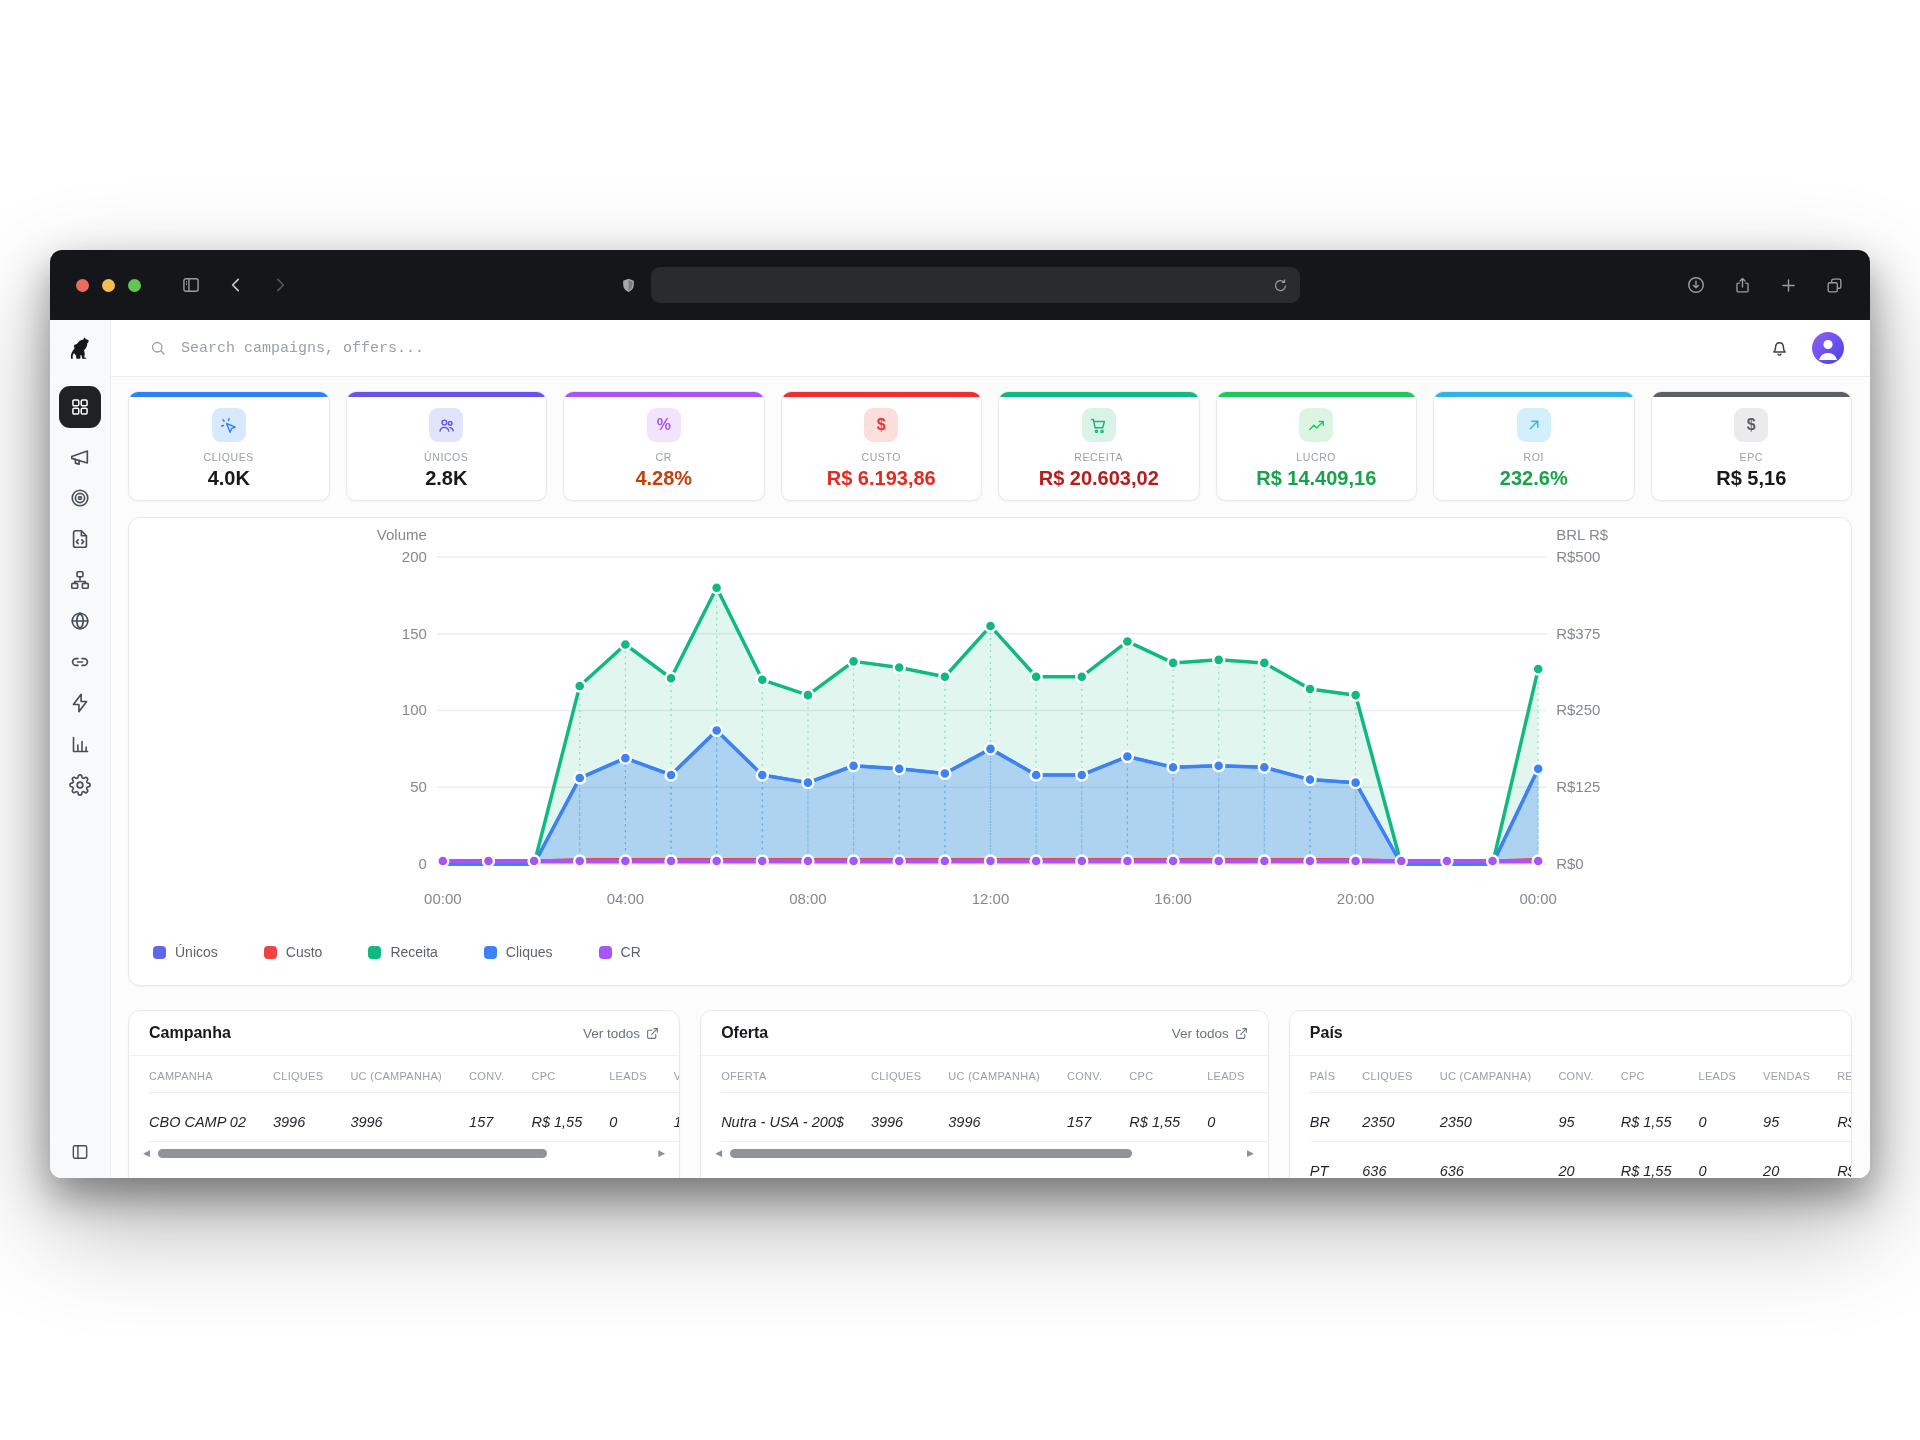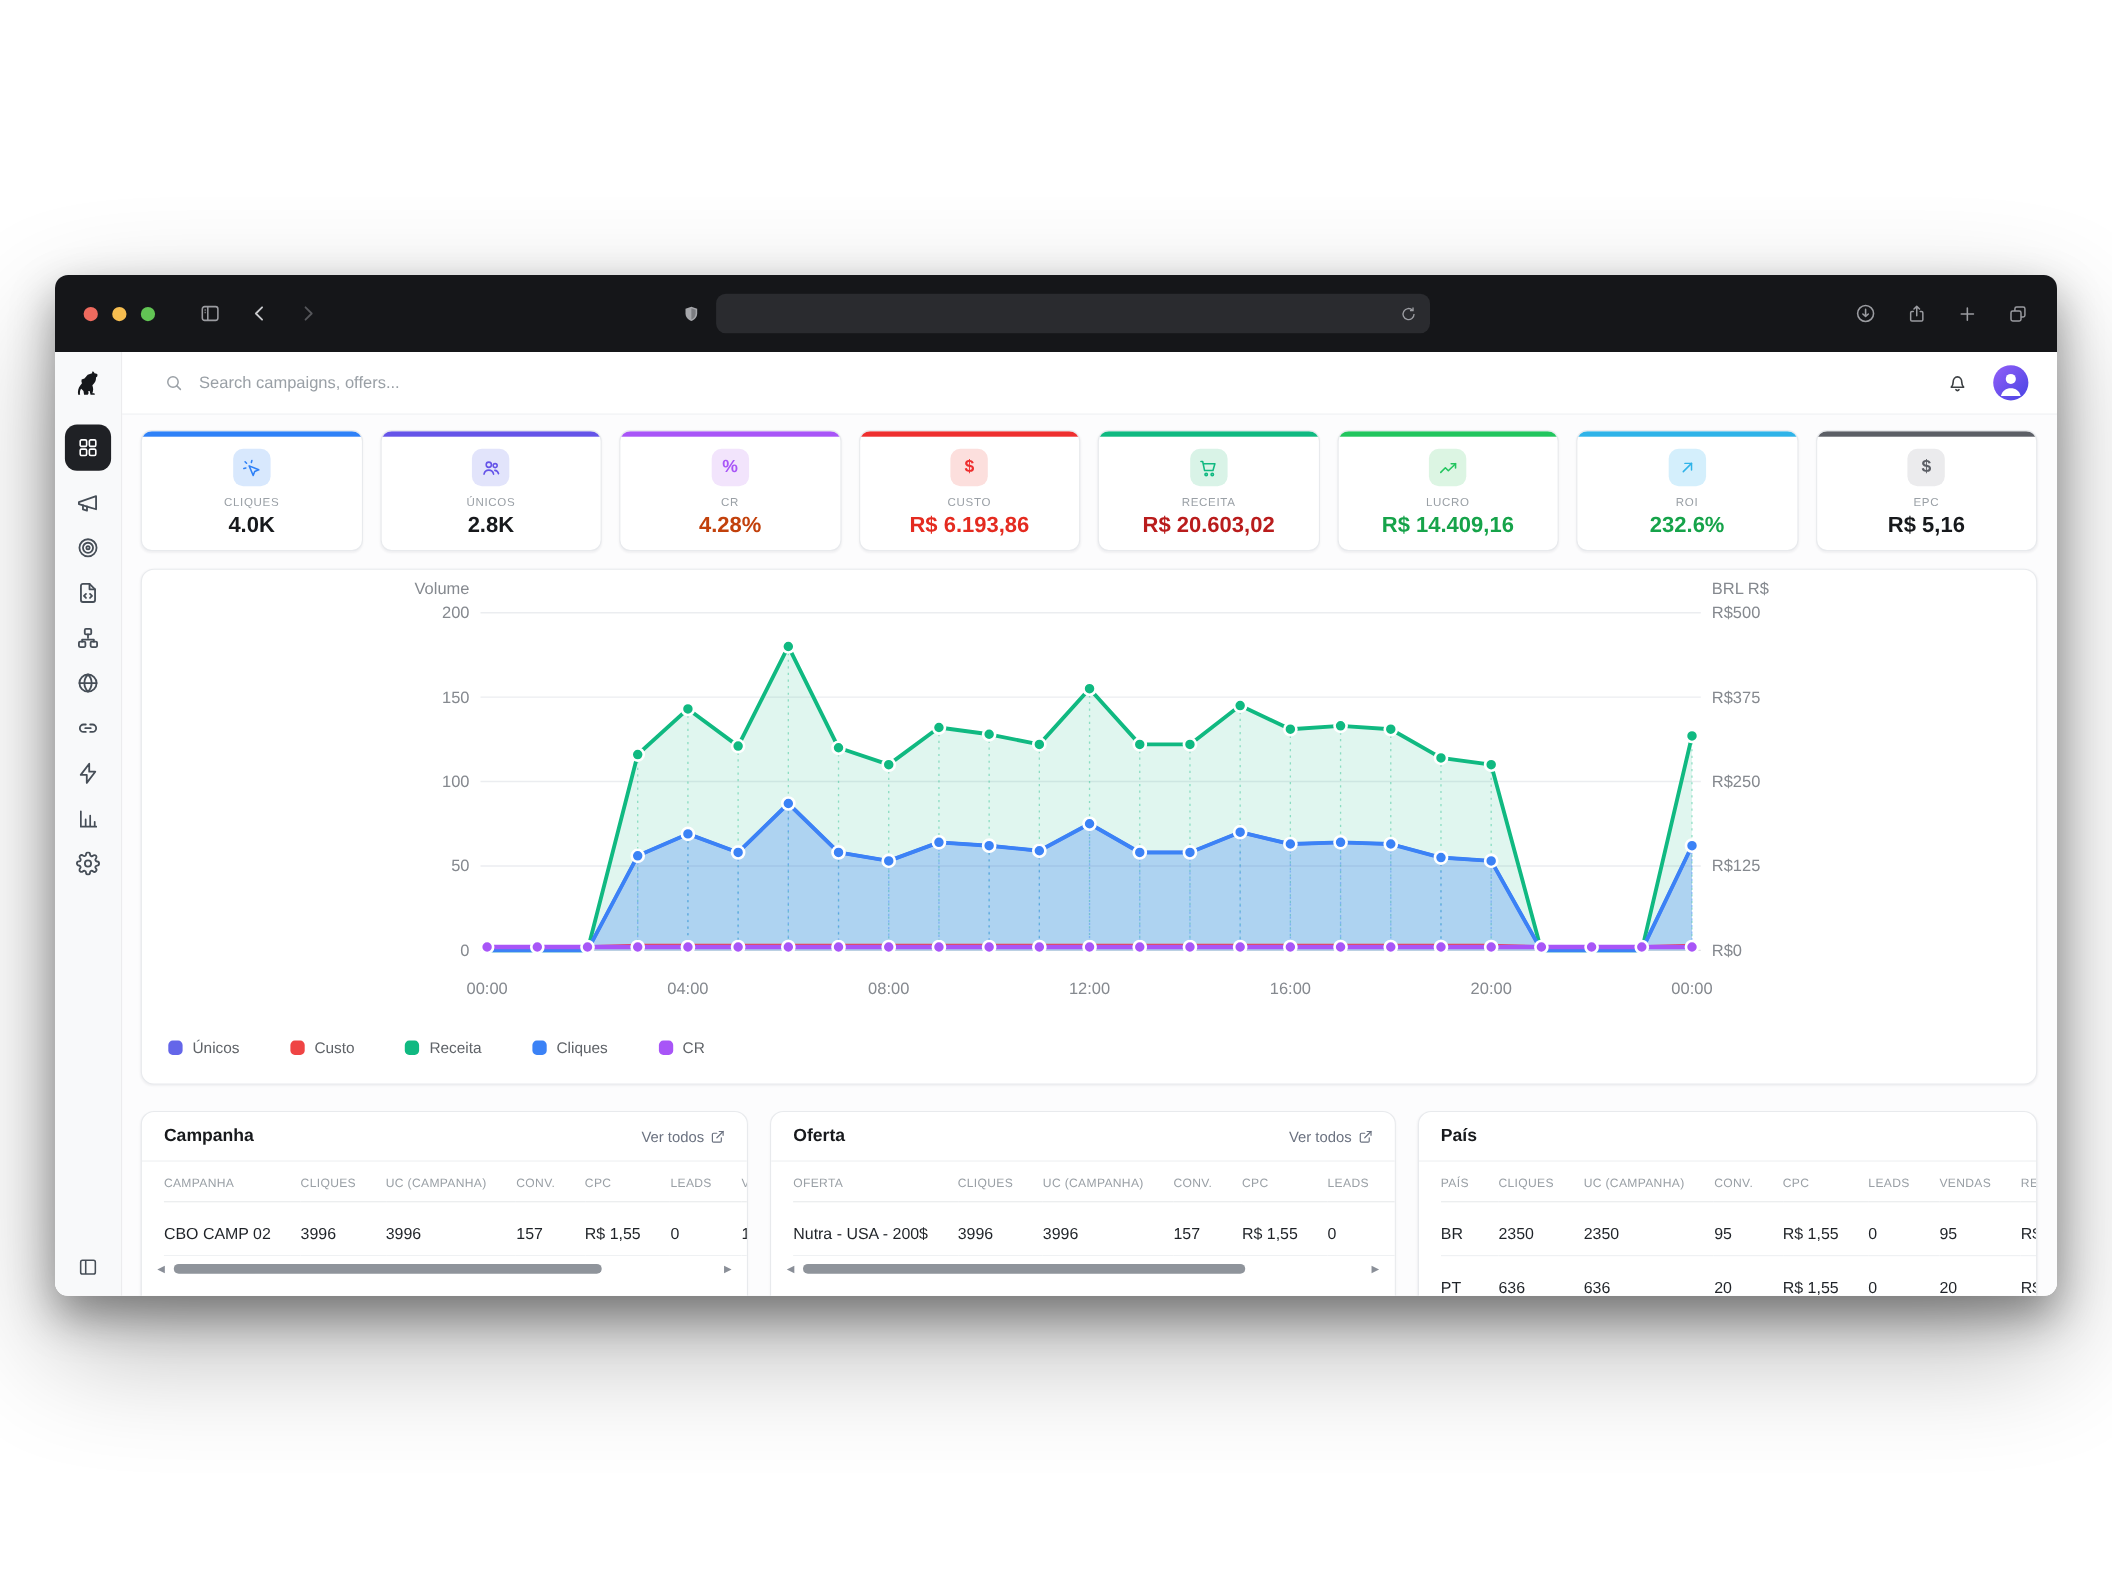--- a/index.html
+++ b/index.html
@@ -28,7 +28,7 @@
   .rightcol{flex:1;display:flex;flex-direction:column;min-width:0;}
   .topbar{height:56px;min-height:56px;border-bottom:1px solid #eceef0;display:flex;align-items:center;padding:0 26px 0 38px;background:#fff;}
   .search{display:flex;align-items:center;gap:12px;color:#9aa0a6;flex:1;}
-  .search input{border:none;outline:none;font-size:15px;color:#3c4043;width:420px;font-family:Liberation Sans, sans-serif;background:transparent;}
+  .search input{border:none;outline:none;font-size:15px;color:#3c4043;width:420px;font-family:Liberation Mono, monospace;background:transparent;}
   .search input::placeholder{color:#9aa0a6;}
   .top-right{display:flex;align-items:center;gap:22px;}
   .avatar{width:32px;height:32px;border-radius:50%;background:linear-gradient(135deg,#8b5cf6 10%,#4f46e5 90%);overflow:hidden;display:flex;align-items:flex-end;justify-content:center;}

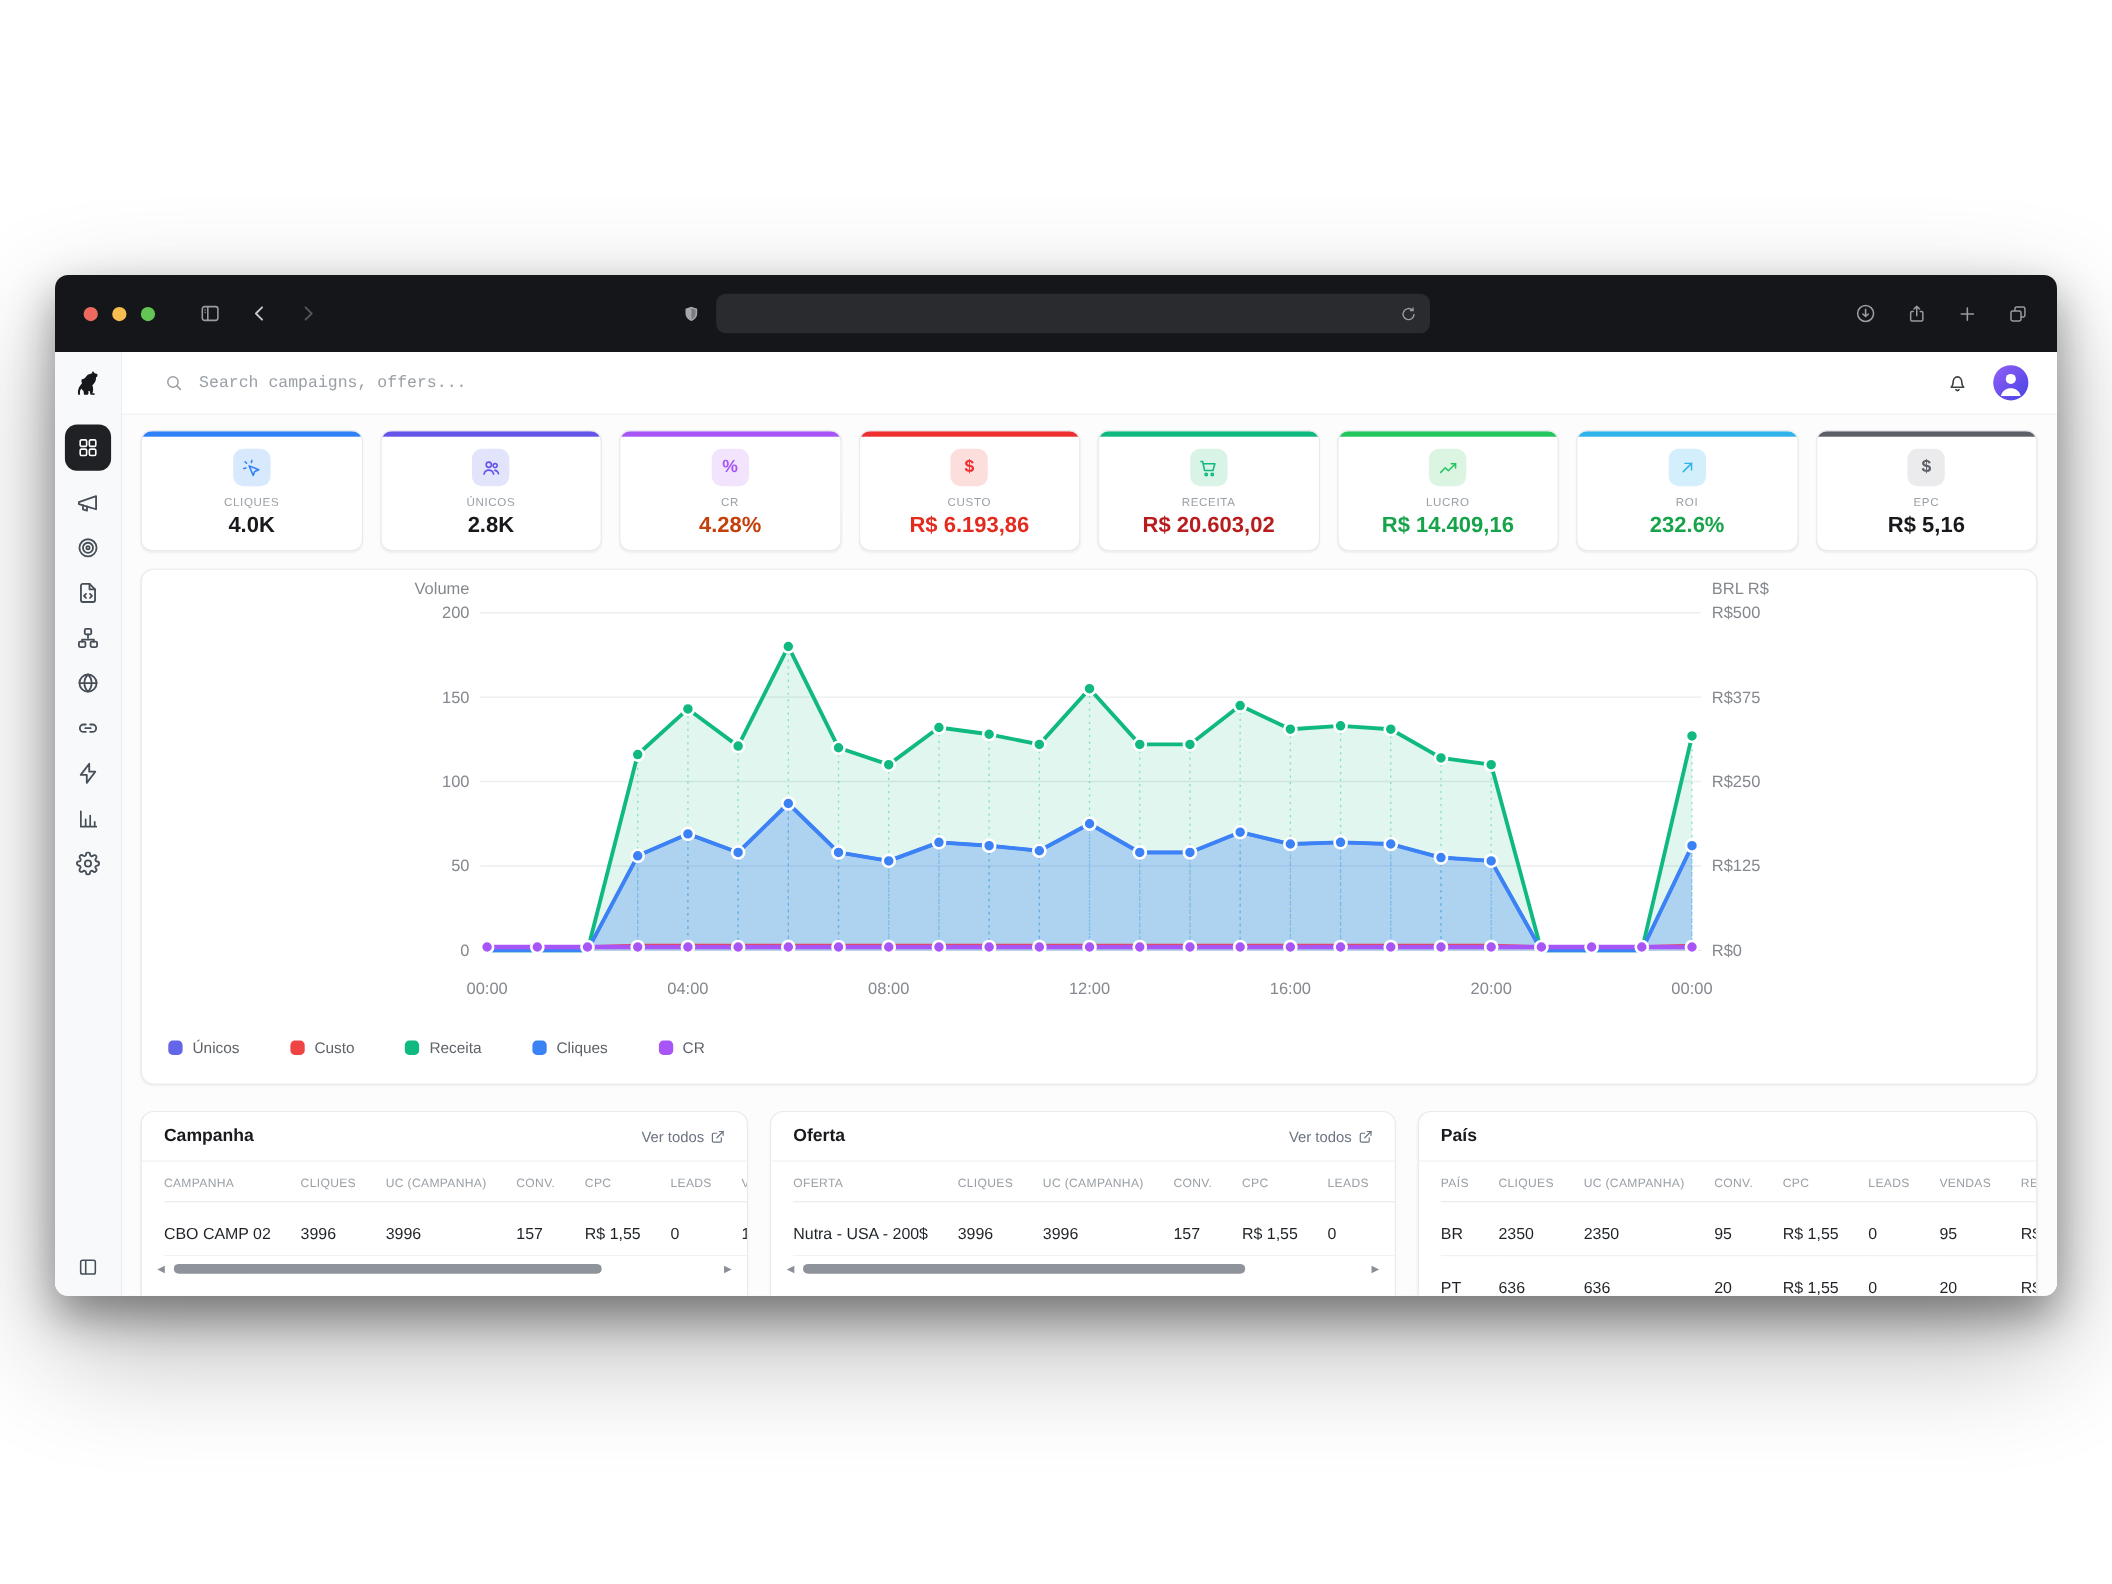--- a/index.html
+++ b/index.html
@@ -60,7 +60,7 @@
   .mini-body th{font-size:11px;font-weight:normal;color:#9aa0a6;text-align:left;padding:14px 27px 10px 0;letter-spacing:.3px;}
   .mini-body thead tr{border-bottom:1px solid #e8eaec;}
   .mini-body tbody tr{border-bottom:1px solid #eef0f2;}
-  .mini-body td{font-size:14.5px;color:#1f2328;padding:21px 27px 11px 0;}
+  .mini-body td{font-size:14.5px;color:#1f2328;padding:21px 27px 11px 0;font-style:italic;}
   .mini-scroll{display:flex;align-items:center;gap:8px;margin:3px 14px 0 14px;height:16px;}
   .mini-scroll .arr{font-size:9px;color:#8a8f98;line-height:1;cursor:pointer;}
   .mini-scroll .track{flex:1;height:9px;display:flex;}

